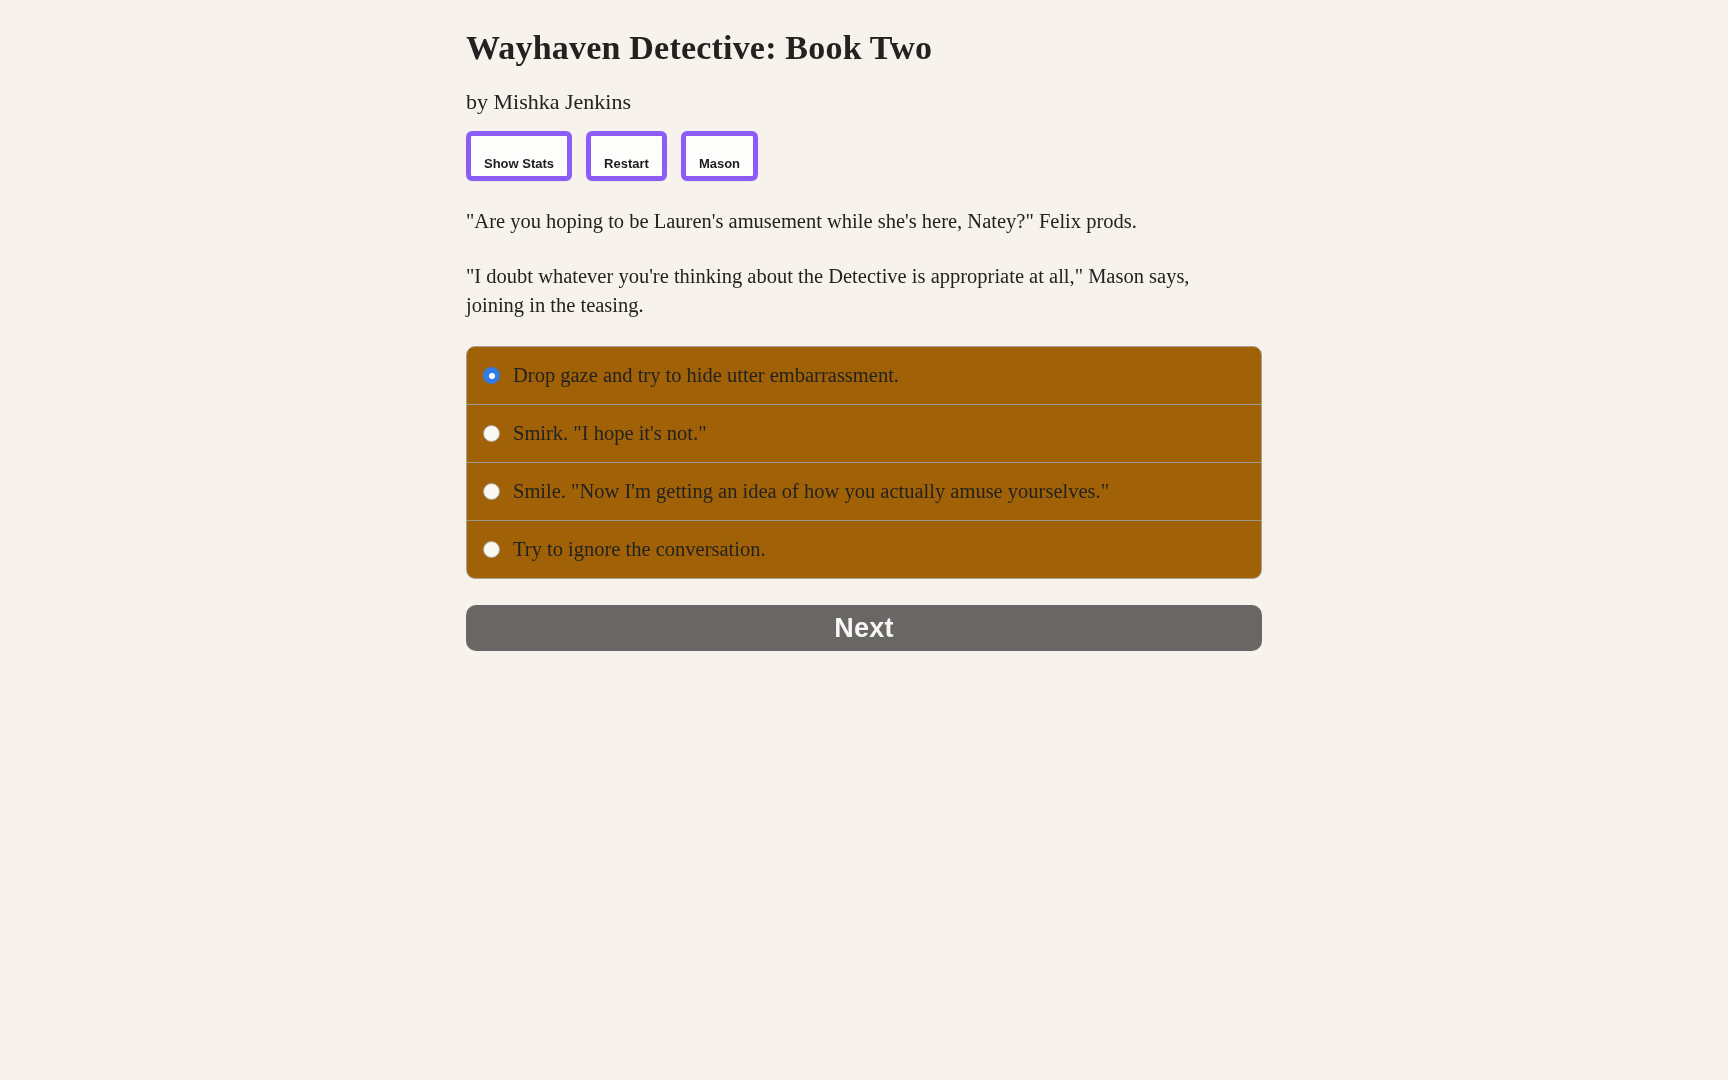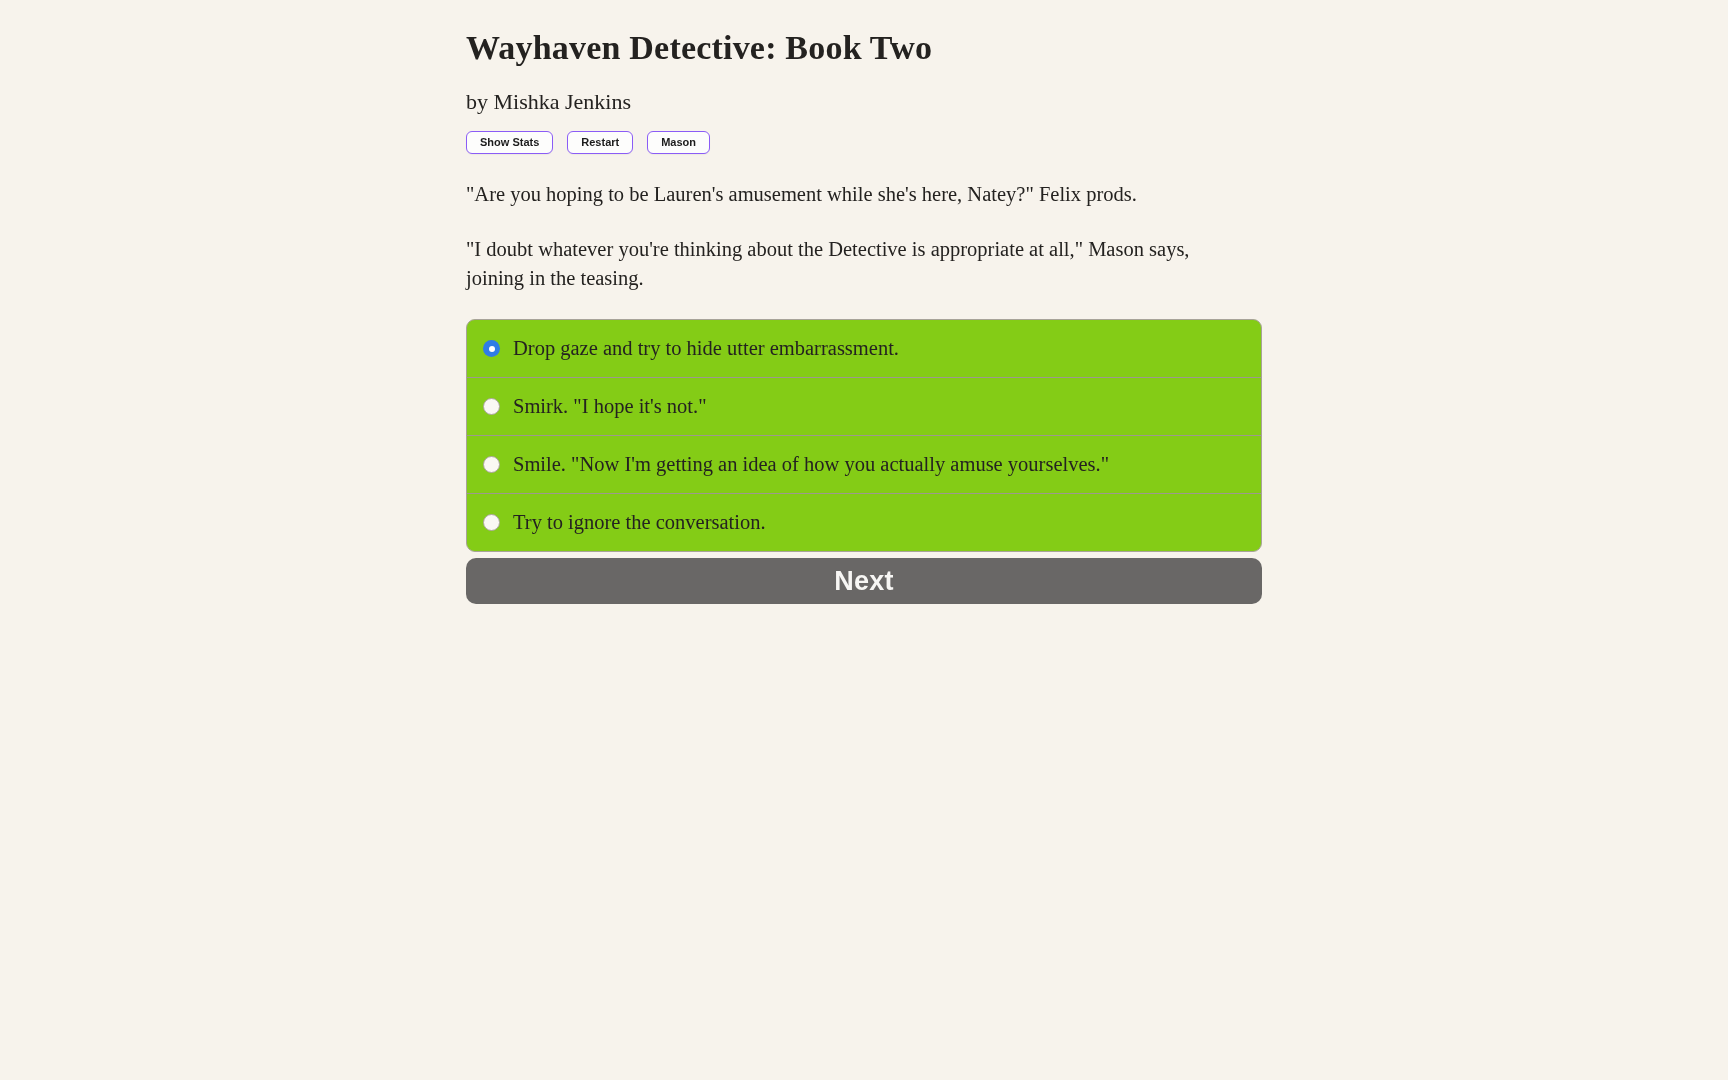--- a/index.html
+++ b/index.html
@@ -39,13 +39,13 @@
   }
   .toolbar button {
     font-family: "Liberation Sans", sans-serif;
-    font-size: 11px;
+    font-size: 13px;
     font-weight: 600;
     color: #1c1c1c;
     background: #fdfdfc;
-    border: 1px solid #8b5cf6;
+    border: 5px solid #8b5cf6;
     border-radius: 6px;
-    padding: 4px 13px 5px 13px;
+    padding: 20px 13px 5px 13px;
     box-shadow: 0 1px 1px rgba(0,0,0,0.04);
     cursor: pointer;
   }

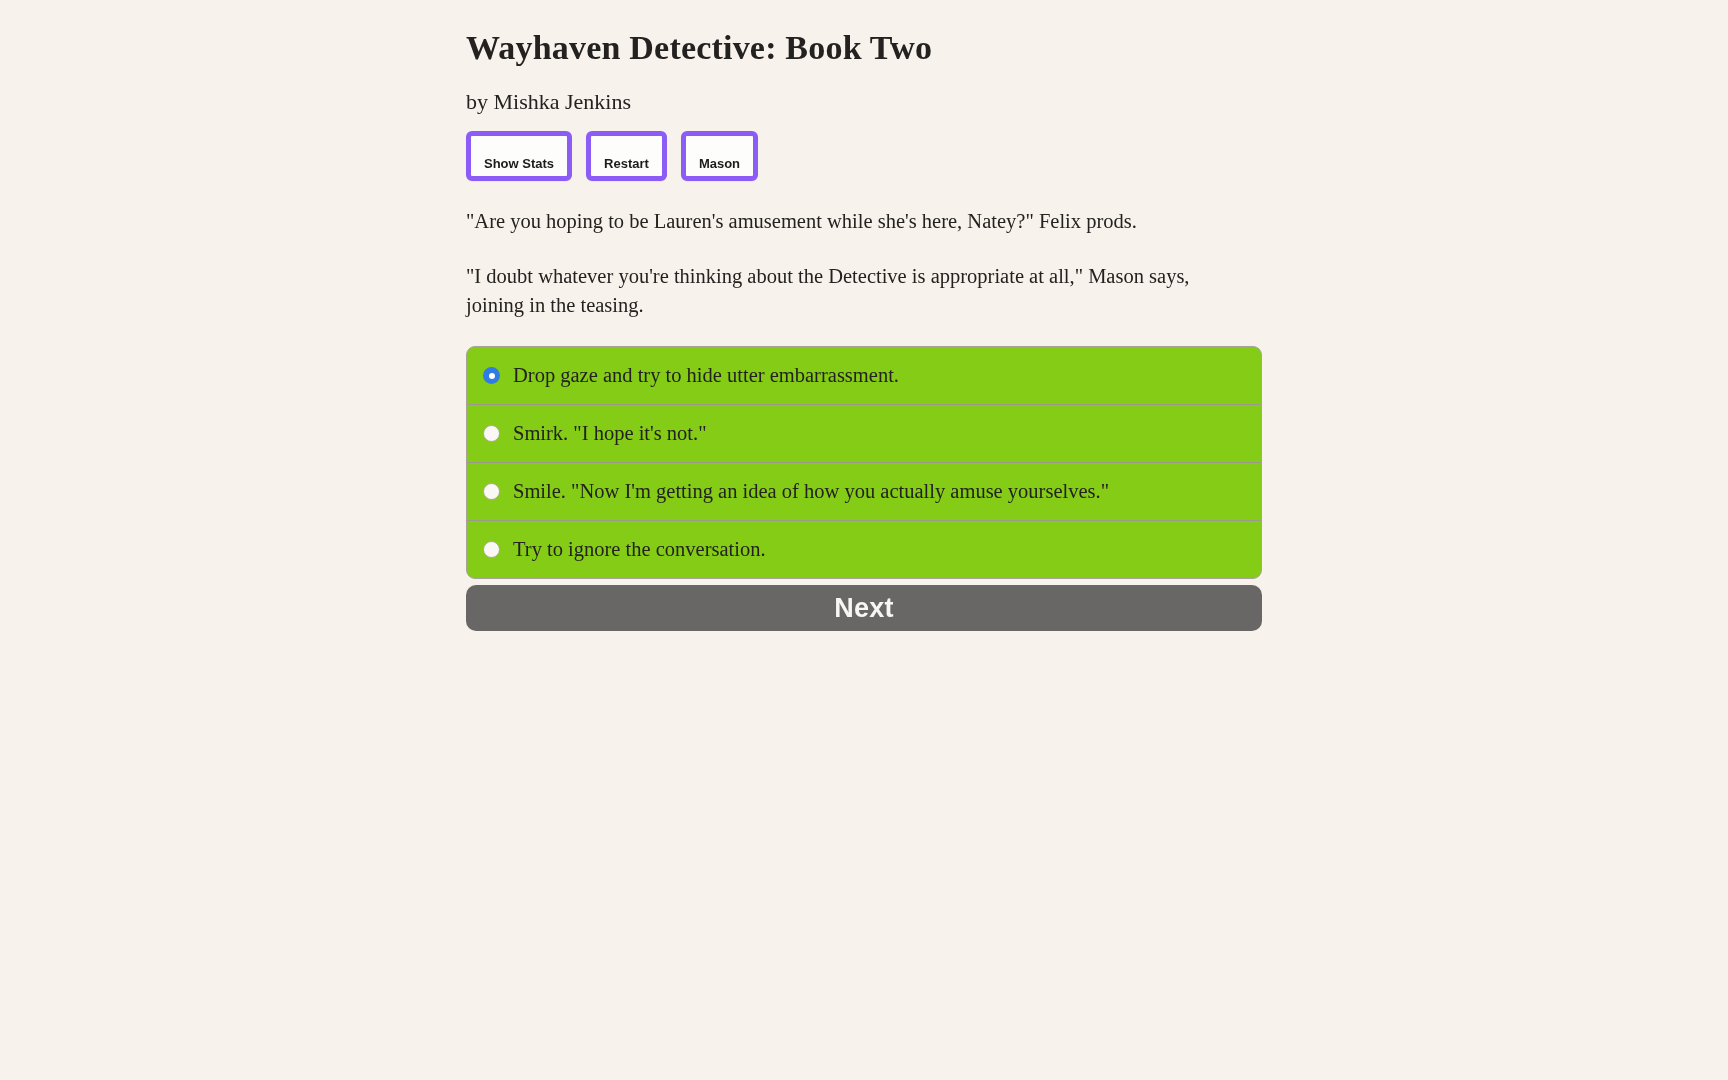--- a/index.html
+++ b/index.html
@@ -59,7 +59,7 @@
     margin-top: 26px;
     border: 1px solid #a8a399;
     border-radius: 9px;
-    background: #84cc16;
+    background: #a16207;
     overflow: hidden;
   }
   .choice-row {

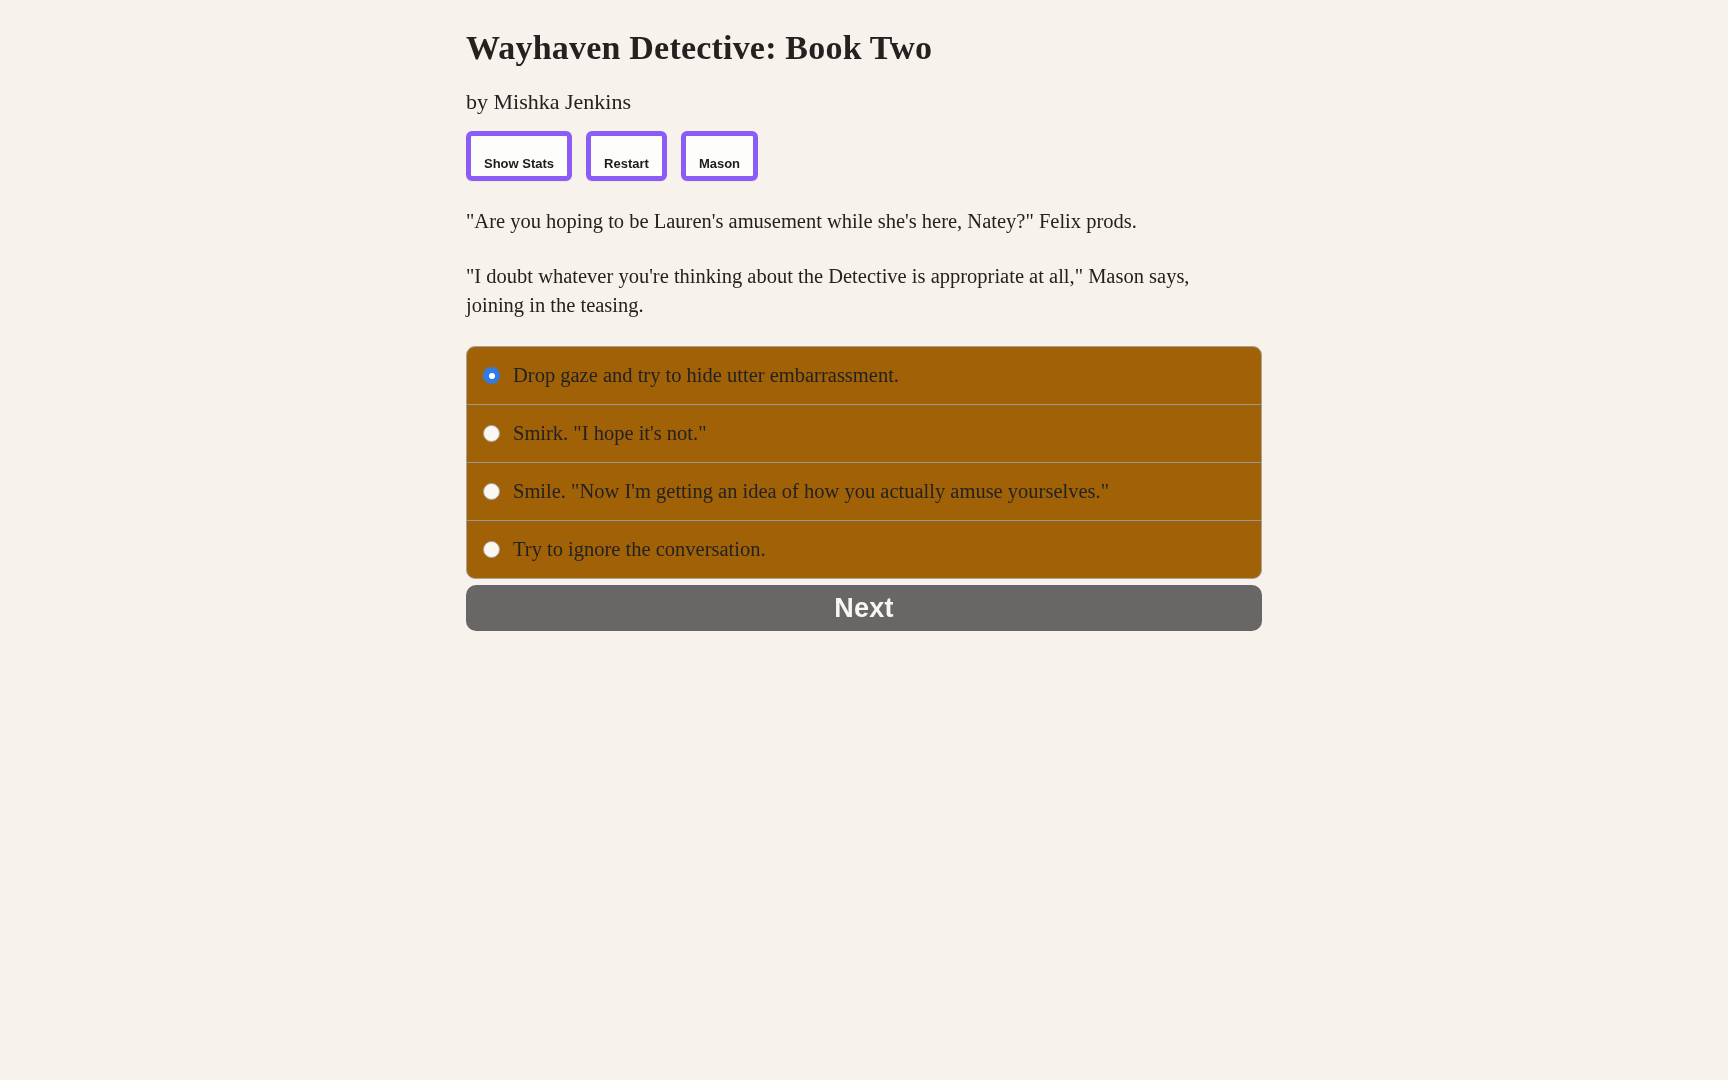--- a/index.html
+++ b/index.html
@@ -105,7 +105,7 @@
   .next-button {
     display: block;
     width: 100%;
-    margin-top: 6px;
+    margin-top: 26px;
     height: 46px;
     border: none;
     border-radius: 10px;

